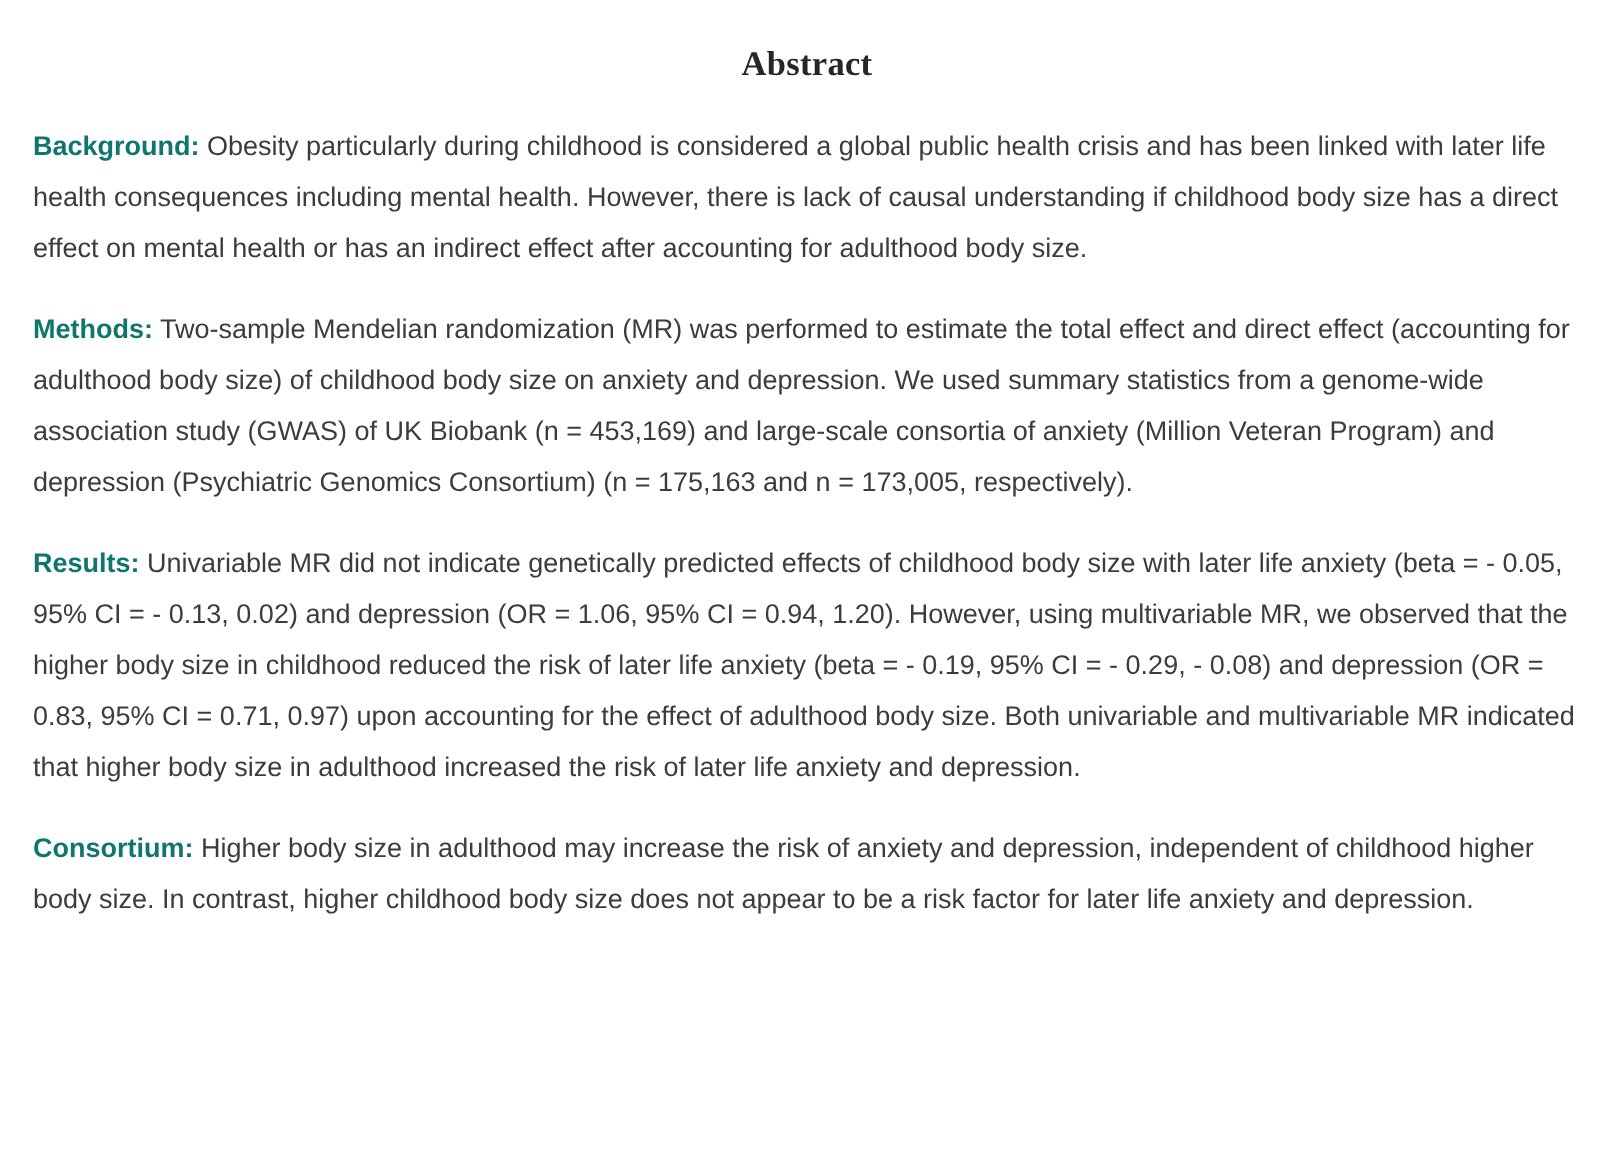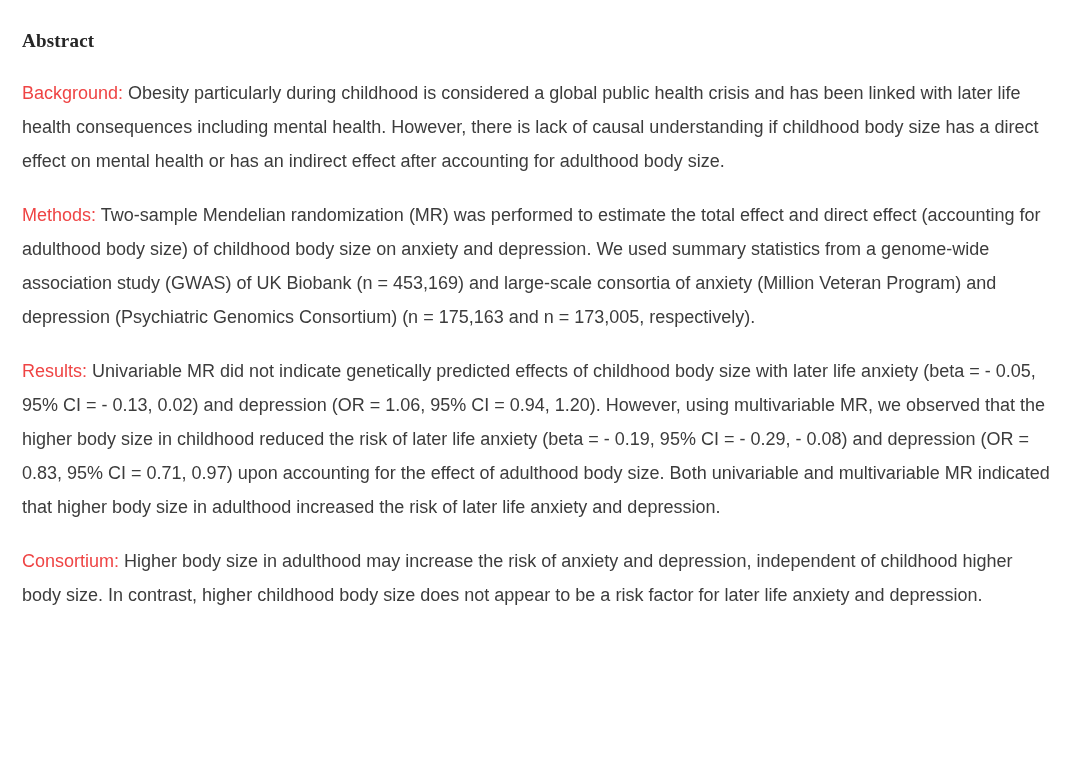--- a/index.html
+++ b/index.html
@@ -22,11 +22,12 @@
   }
   h1.abstract-heading {
     font-family: "Liberation Serif", "DejaVu Serif", serif;
-    font-size: 19px;
+    font-size: 23px;
     font-weight: 700;
     color: #262626;
     margin: 0 0 24px 0;
     letter-spacing: 0.2px;
+    text-align: center;
   }
   p.abstract-paragraph {
     font-size: 18px;

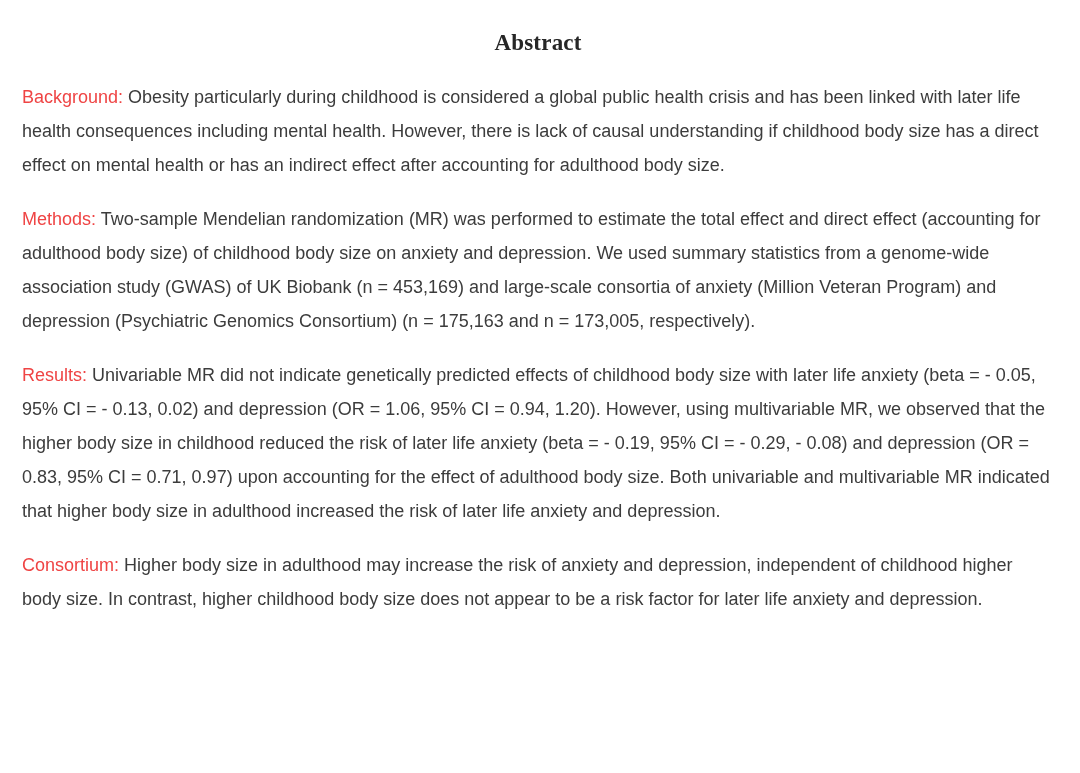--- a/index.html
+++ b/index.html
@@ -36,8 +36,8 @@
     max-width: 1030px;
   }
   p.abstract-paragraph .para-label {
-    font-weight: 400;
-    color: #ef4444;
+    font-weight: 700;
+    color: #0f766e;
   }
 </style>
 </head>

